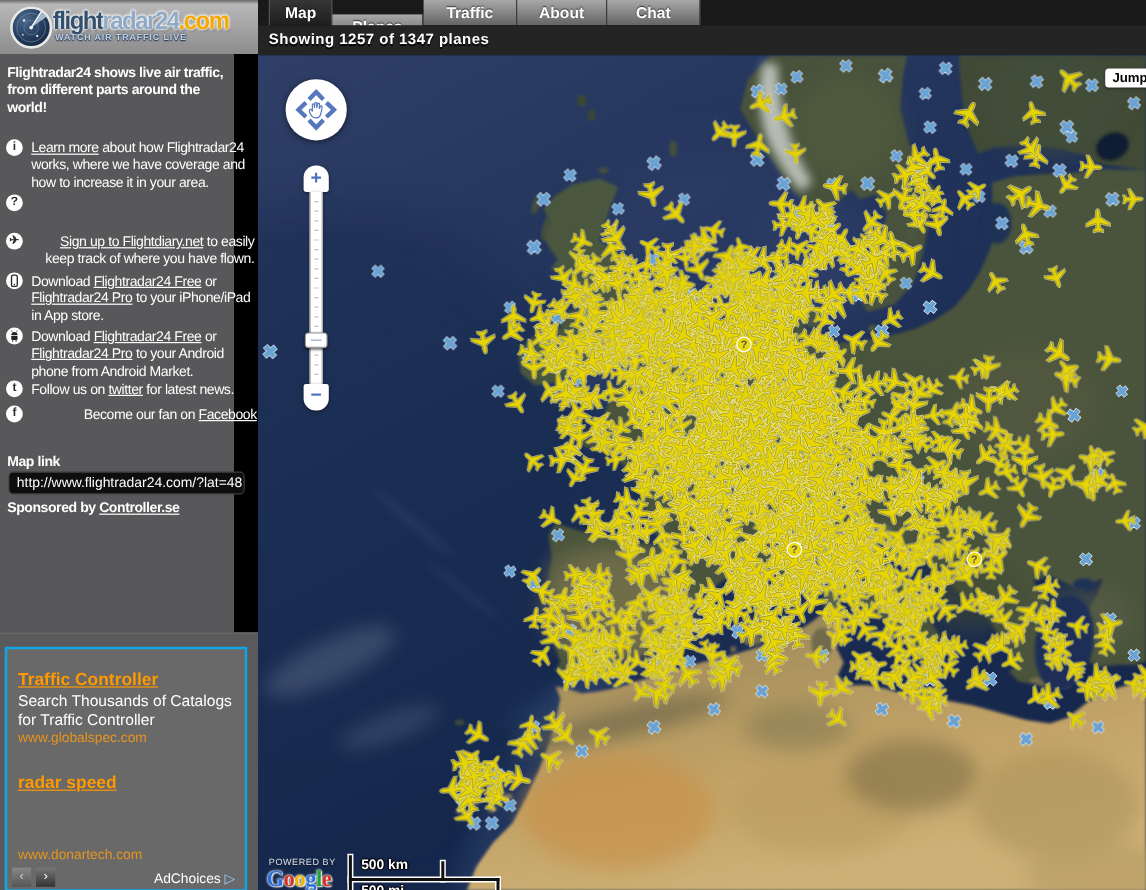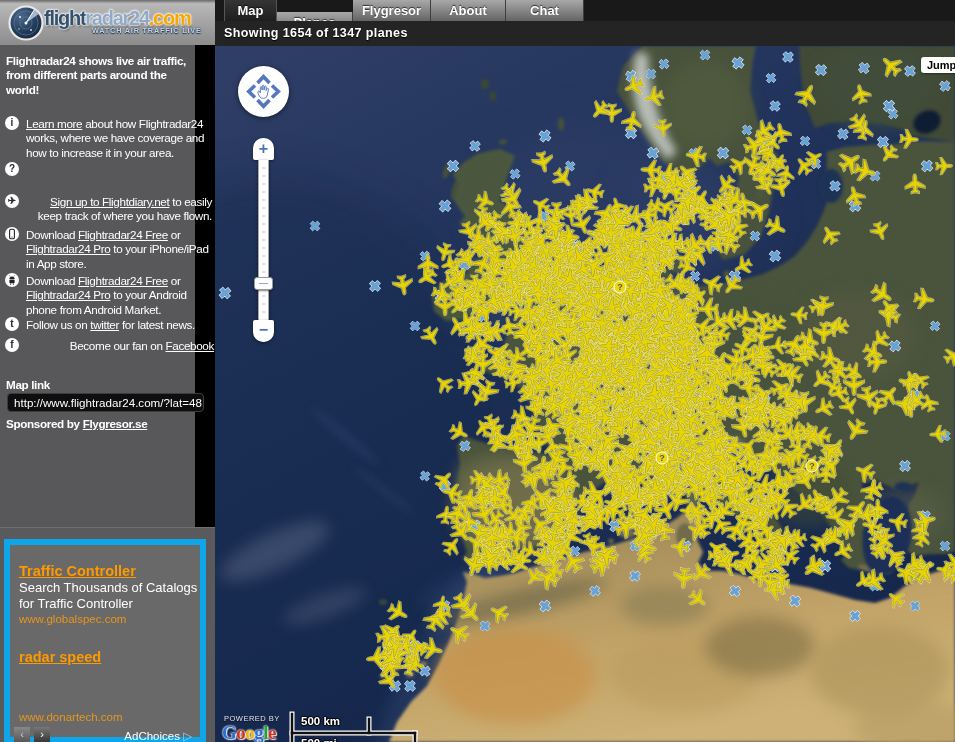--- a/index.html
+++ b/index.html
@@ -95,7 +95,7 @@
 <div id="nav">
 <div class="tab active" style="width:53px; margin-left:9px;">Map</div>
 <div class="tab" style="width:76px;margin-top:12px;">Planes</div>
-<div class="tab" style="width:78px;">Flygresor</div>
+<div class="tab" style="width:78px;">Traffic</div>
 <div class="tab" style="width:75px;">About</div>
 <div class="tab" style="width:78px;">Chat</div>
 </div>

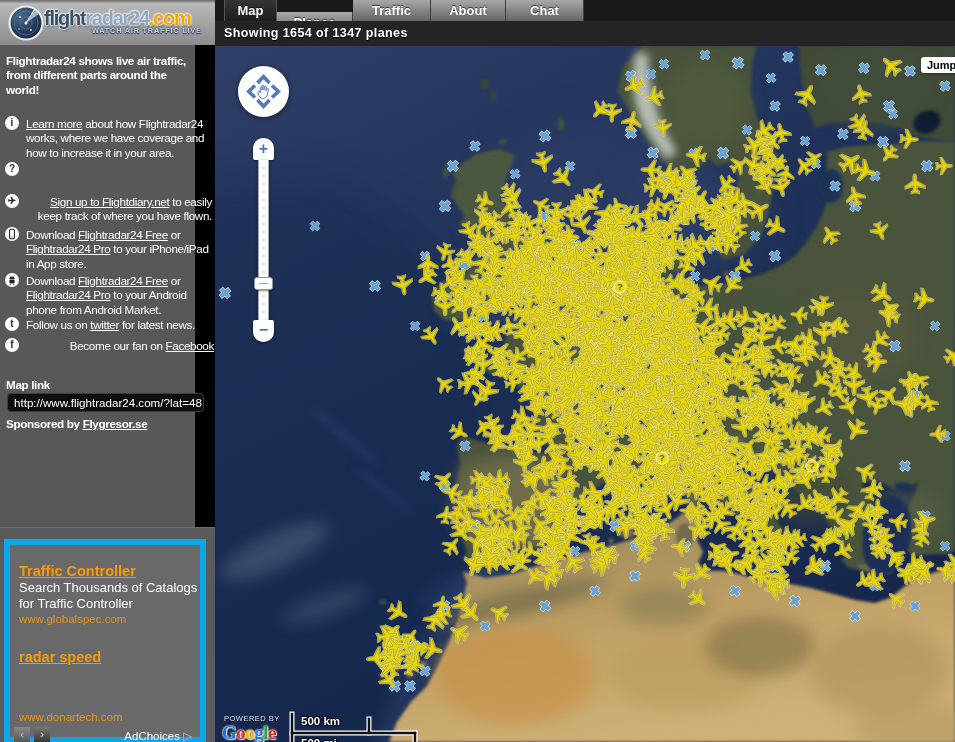--- a/index.html
+++ b/index.html
@@ -12,7 +12,7 @@
   letter-spacing:-1.3px; white-space:nowrap; transform:scaleX(0.95); transform-origin:left;
   text-shadow:0 0 2px #fff, 0 0 2px #fff, 0 0 3px #fff, 1px 2px 2px rgba(0,0,0,0.4); }
 #logosub { position:absolute; left:46px; top:26px; font-size:7.3px; font-weight:bold;
-  color:#c3d3e6; letter-spacing:0.8px; text-shadow:0 1px 1px #1c3350, 0 0 2px #1c3350;margin-left:46px; }
+  color:#c3d3e6; letter-spacing:0.8px; text-shadow:0 1px 1px #1c3350, 0 0 2px #1c3350; }
 
 #nav { position:absolute; left:215px; top:0; width:740px; height:21px; background:#191919; }
 .tab { float:left; height:21px; line-height:22px; text-align:center; color:#fff;

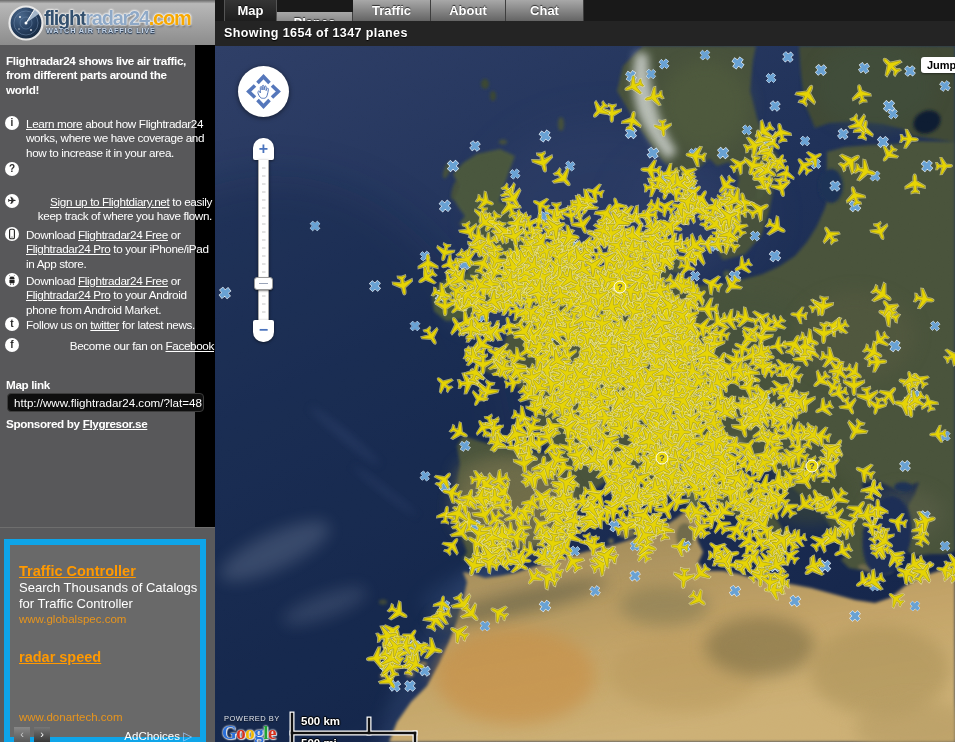--- a/index.html
+++ b/index.html
@@ -99,7 +99,7 @@
 <div class="tab" style="width:75px;">About</div>
 <div class="tab" style="width:78px;">Chat</div>
 </div>
-<div id="showing">Showing 1654 of 1347 planes</div>
+<div id="showing">Showing 1257 of 1347 planes</div>
 <div id="side">
       <div class="blk b" style="left:6px; top:9px;">Flightradar24 shows live air traffic,<br>from different parts around the<br>world!</div>
 <div class="ic" style="top:71px;">i</div>

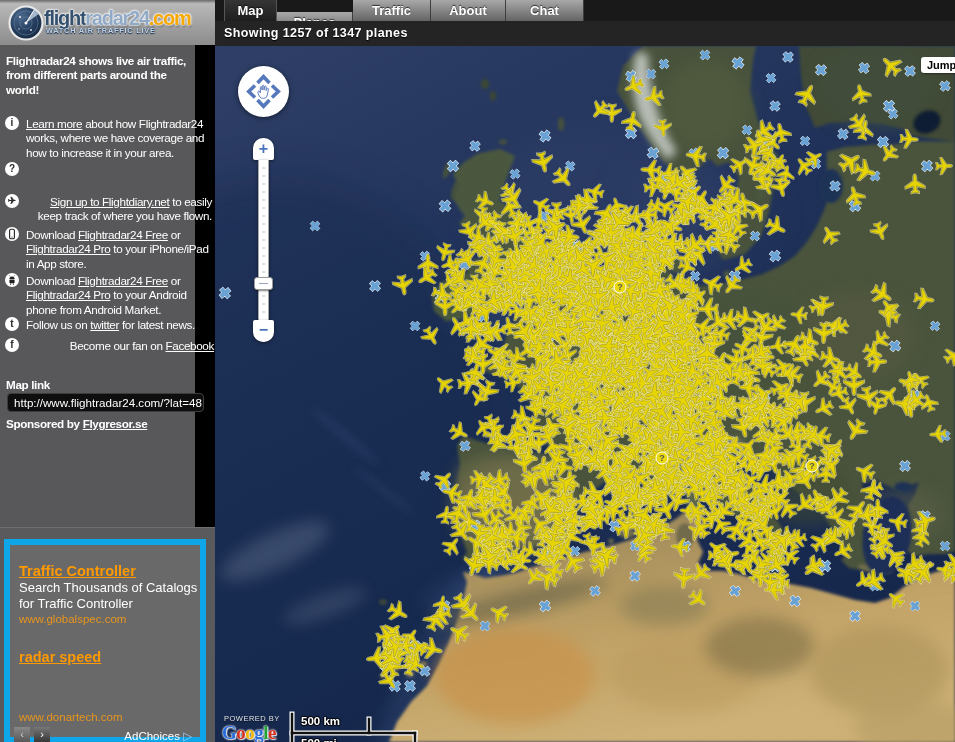--- a/index.html
+++ b/index.html
@@ -127,7 +127,7 @@
 <div class="blk" style="left:28px; top:294px; width:186px;text-align:right;">Become our fan on <u>Facebook</u></div>
 <div class="blk b" style="left:6px; top:333px;">Map link</div>
 <div style="position:absolute; left:7px; top:348px; width:197px; height:19px; background:#0e0e0e; border:1px solid #3c3c3c; border-radius:4px; color:#fff; font-size:11.6px; line-height:17px; padding-left:6px; overflow:hidden; white-space:nowrap;">http://www.flightradar24.com/?lat=48</div>
-<div class="blk b" style="left:6px; top:372px;">Sponsored by <u>Flygresor.se</u></div>
+<div class="blk b" style="left:6px; top:372px;">Sponsored by <u>Controller.se</u></div>
     </div>
 <div id="adsec">
       <div id="adbox">

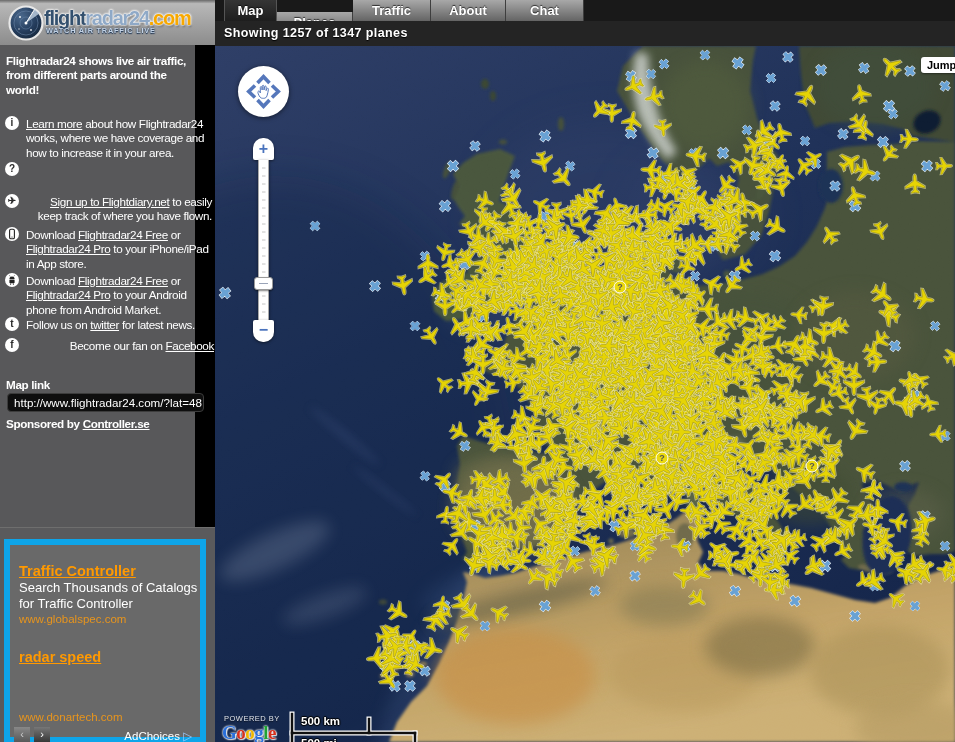--- a/index.html
+++ b/index.html
@@ -35,7 +35,7 @@
 #adsec { position:absolute; left:0; top:527px; width:215px; height:215px; background:#5a5a5c;
   border-top:1px solid #6e6e6e; }
 #adbox { position:absolute; left:4px; top:11px; width:202px; height:204px;
-  border:6px solid #0ea5e9; background:#696969; }
+  border:2px solid #0ea5e9; background:#696969; }
 #adbox .h { color:#ff9900; font-size:14.5px; font-weight:bold; text-decoration:underline; }
 #adbox .t { color:#fff; font-size:13px; line-height:15.7px; }
 #adbox .u { color:#e8951d; font-size:11.5px; }

